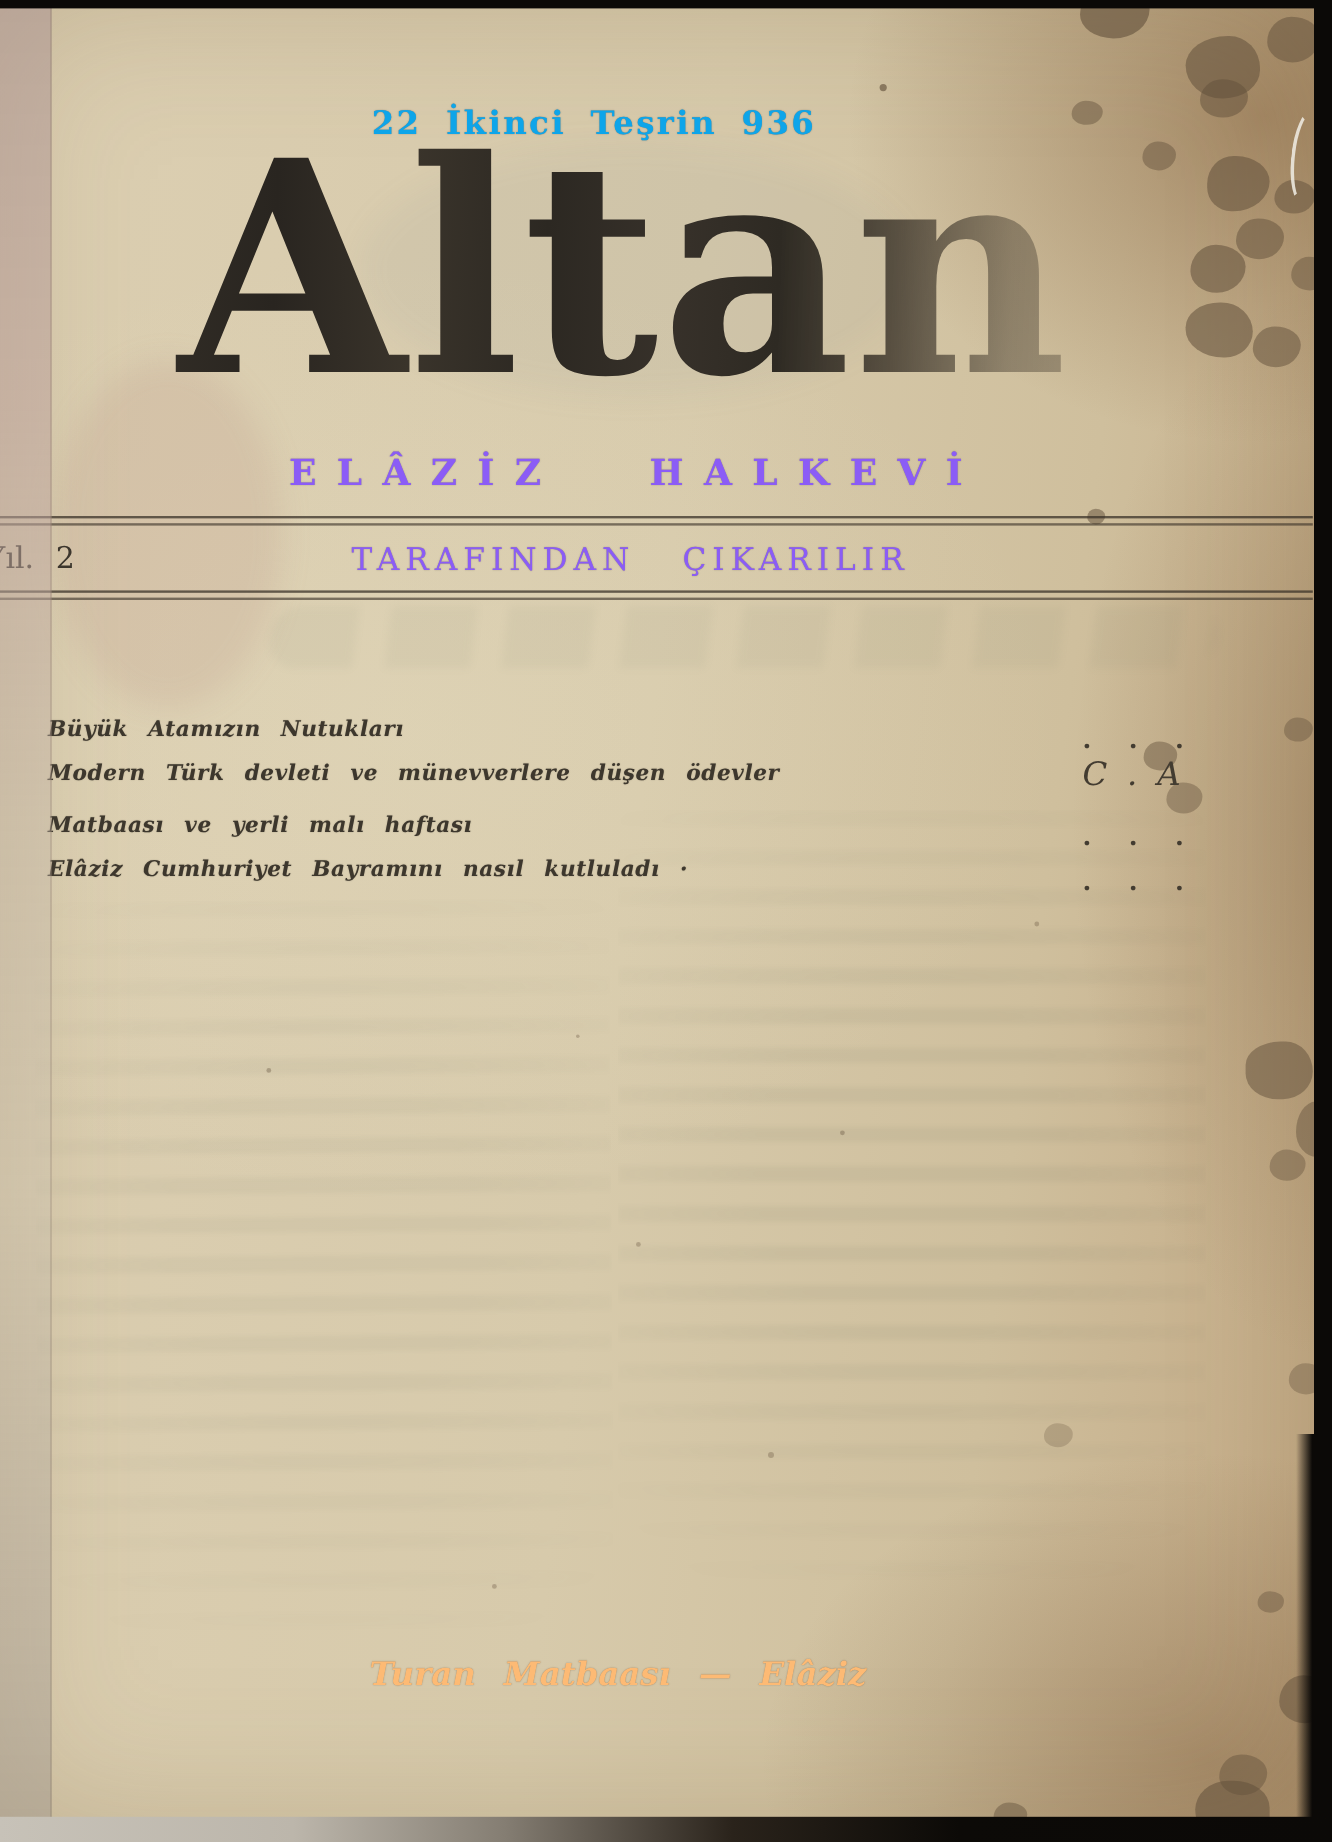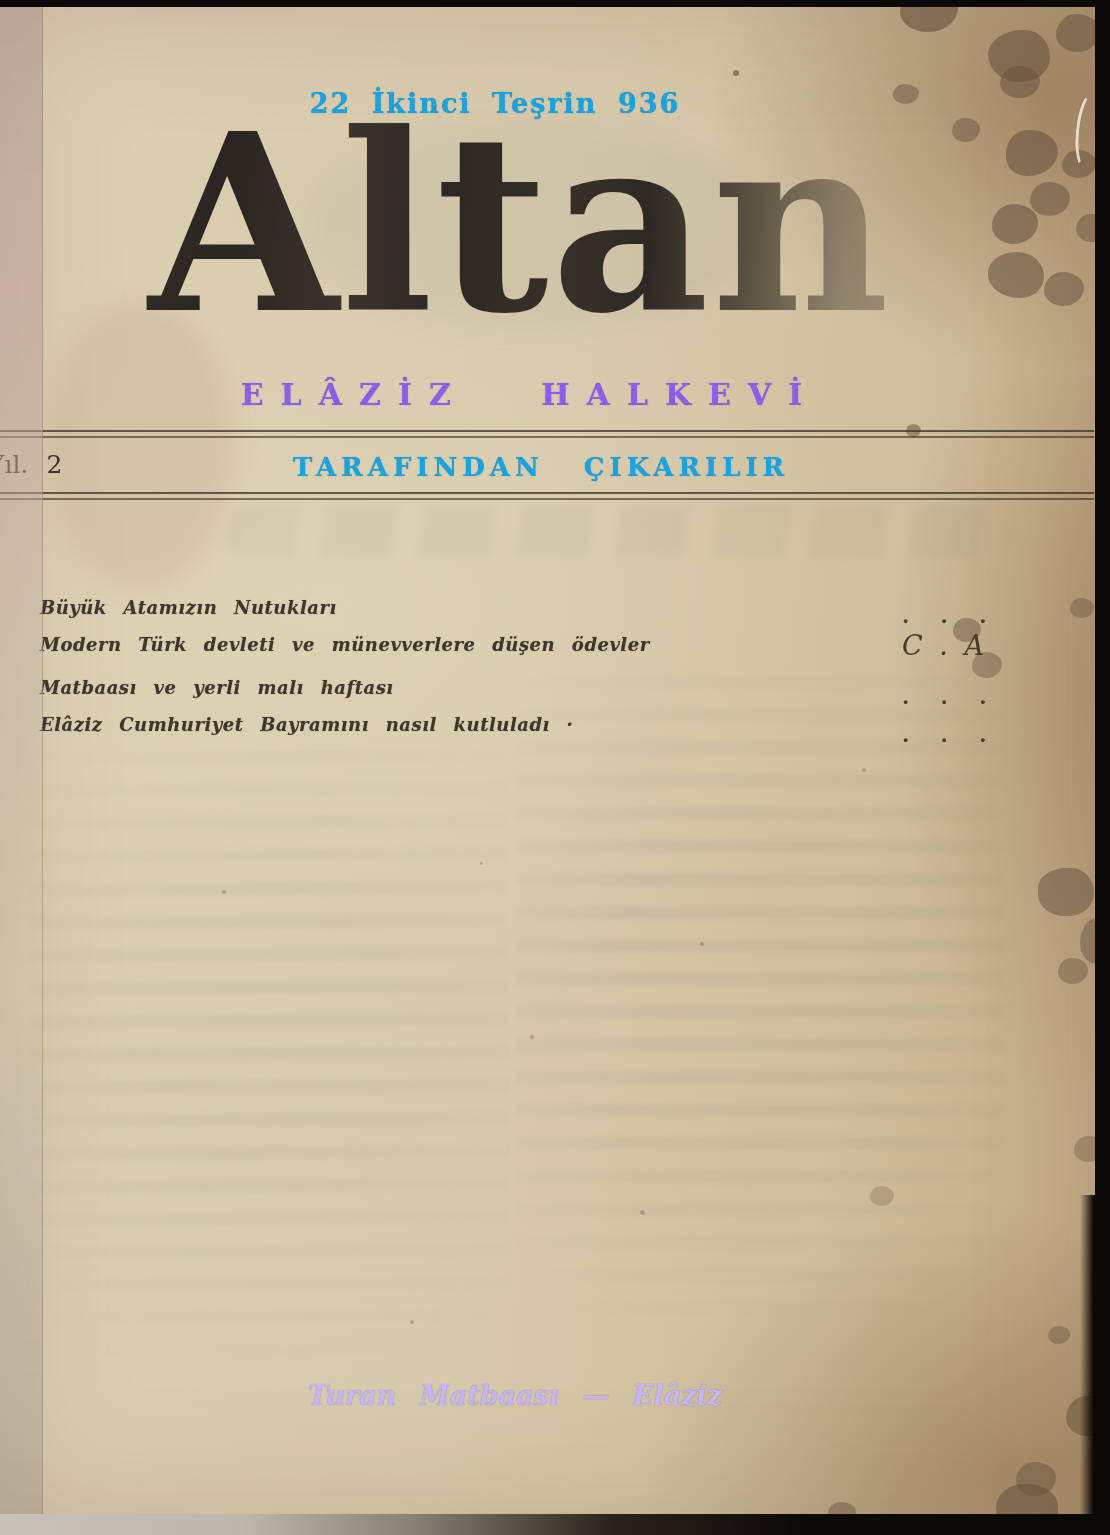--- a/index.html
+++ b/index.html
@@ -74,8 +74,8 @@
   .rule2{top:492px;}
   .vol{top:450px;left:-12px;font-size:25px;word-spacing:10px;color:#3c362d;}
   .issued{
-    top:452px;left:293px;font-size:26px;font-weight:bold;
-    letter-spacing:5px;word-spacing:26px;color:#0ea5e9;
+    top:452px;left:293px;font-size:26px;font-weight:normal;
+    letter-spacing:5px;word-spacing:26px;color:#8b5cf6;
     text-shadow:0 0 1px rgba(57,51,41,0.5);
   }
   .toc-heading{

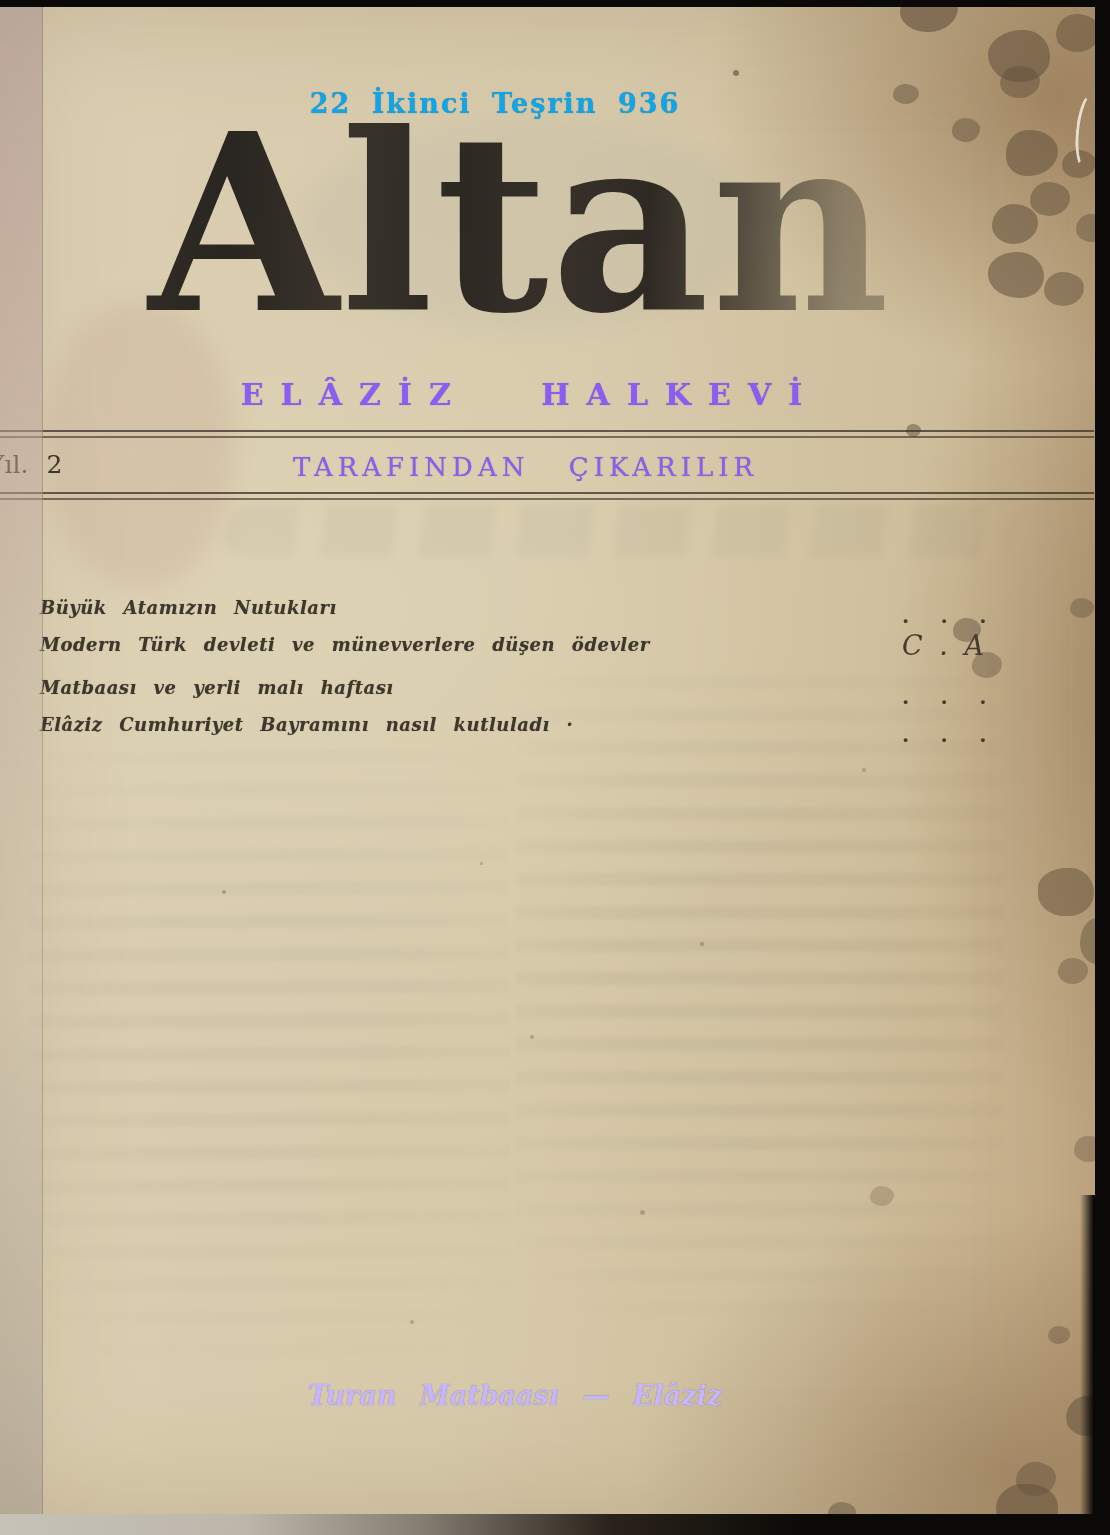--- a/index.html
+++ b/index.html
@@ -95,7 +95,7 @@
   .footer{
     top:1380px;left:0;width:1030px;text-align:center;
     font-size:27px;font-weight:bold;font-style:italic;word-spacing:14px;
-    color:#c4b5fd;text-shadow:0 0 1px rgba(58,52,43,0.5);
+    color:#fdba74;text-shadow:0 0 1px rgba(58,52,43,0.5);
   }
   
   .ghost-col{

